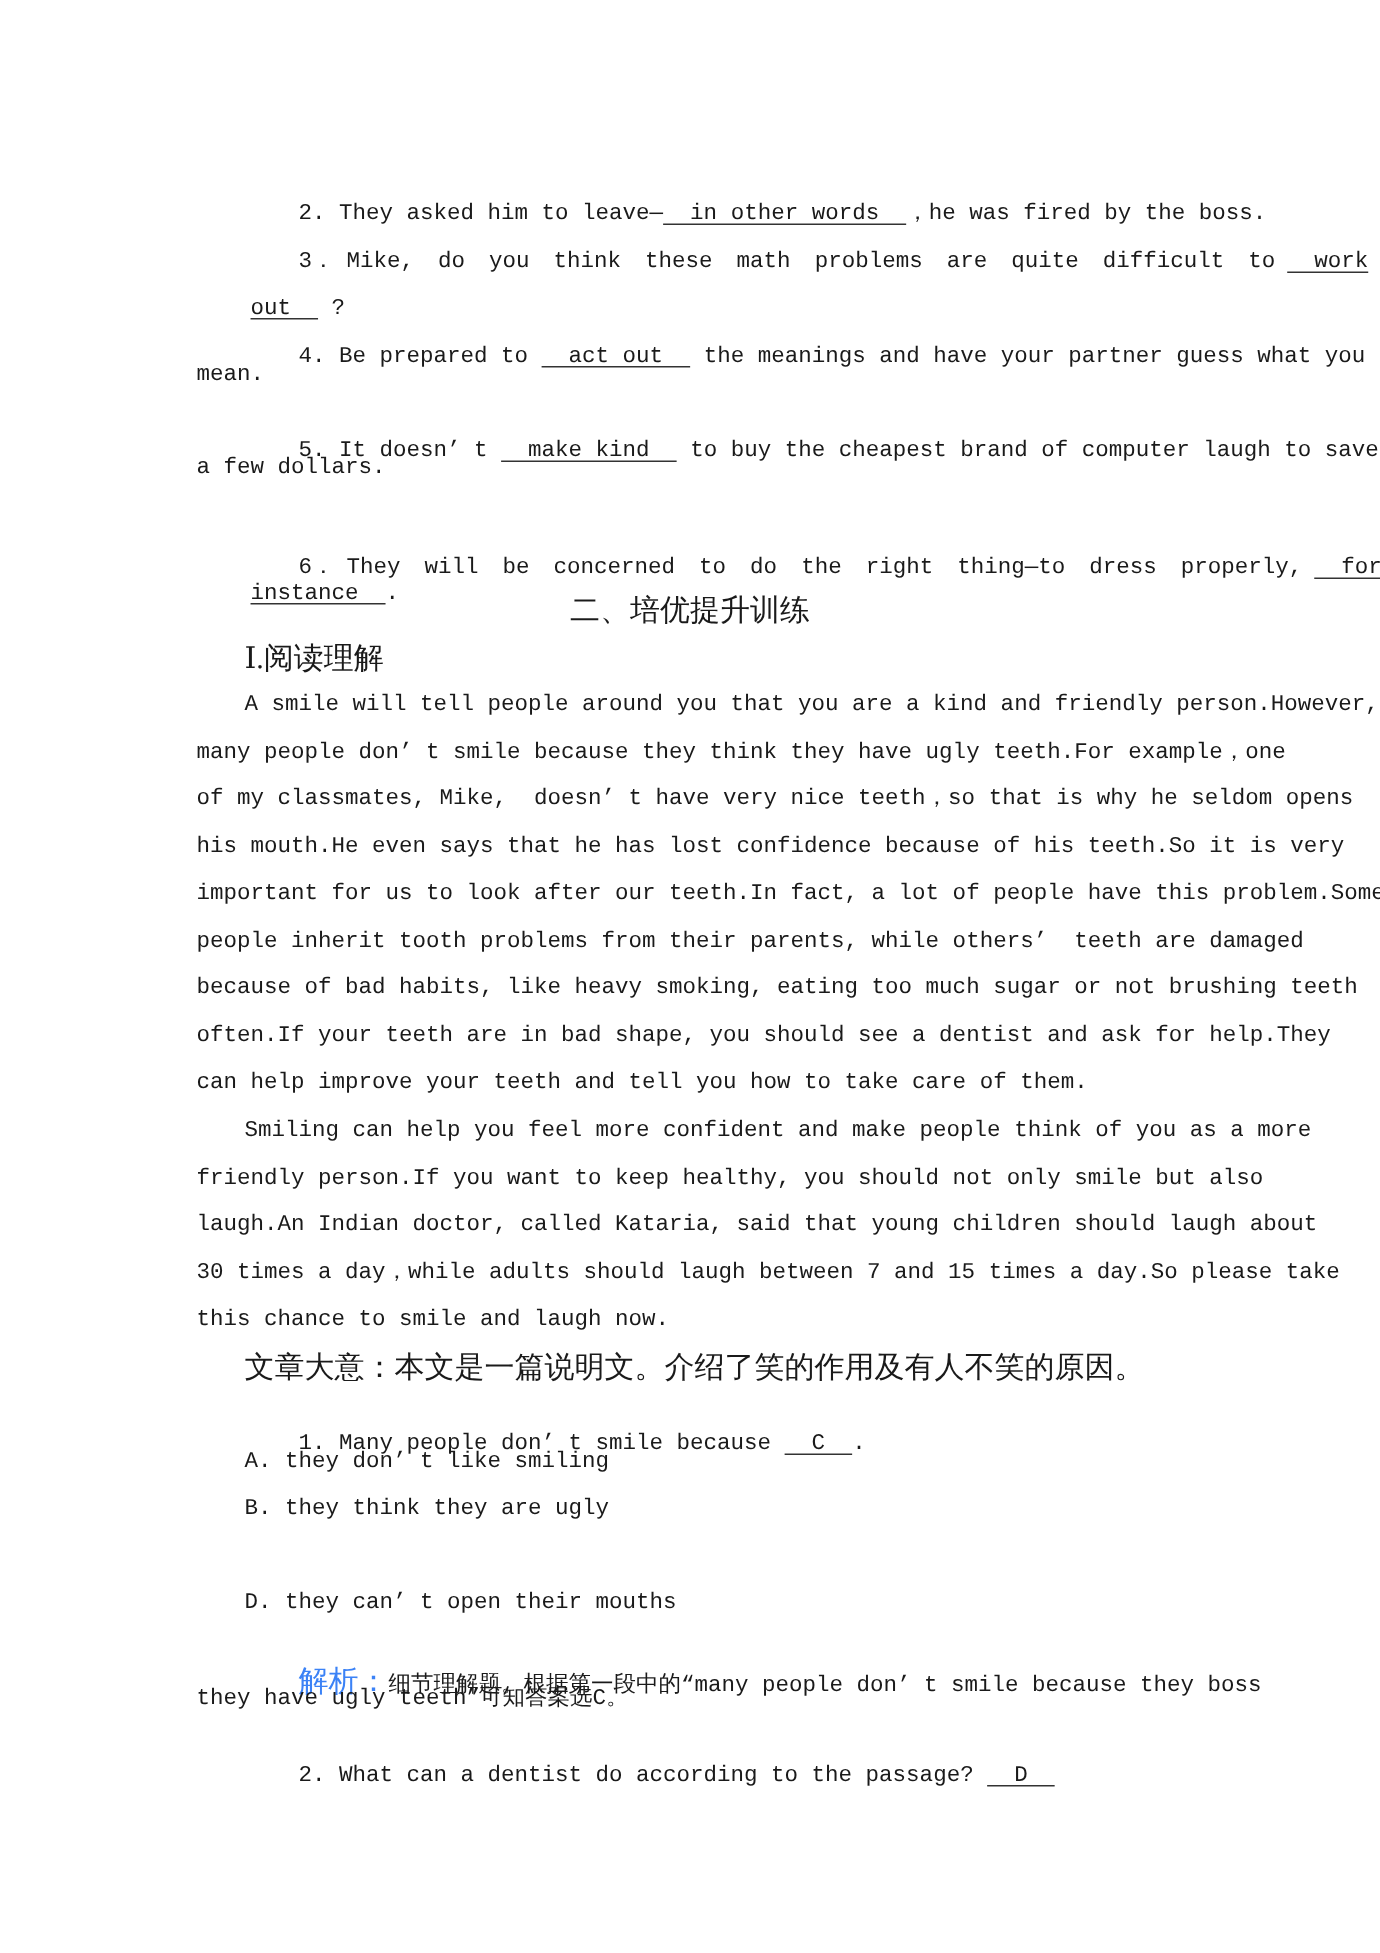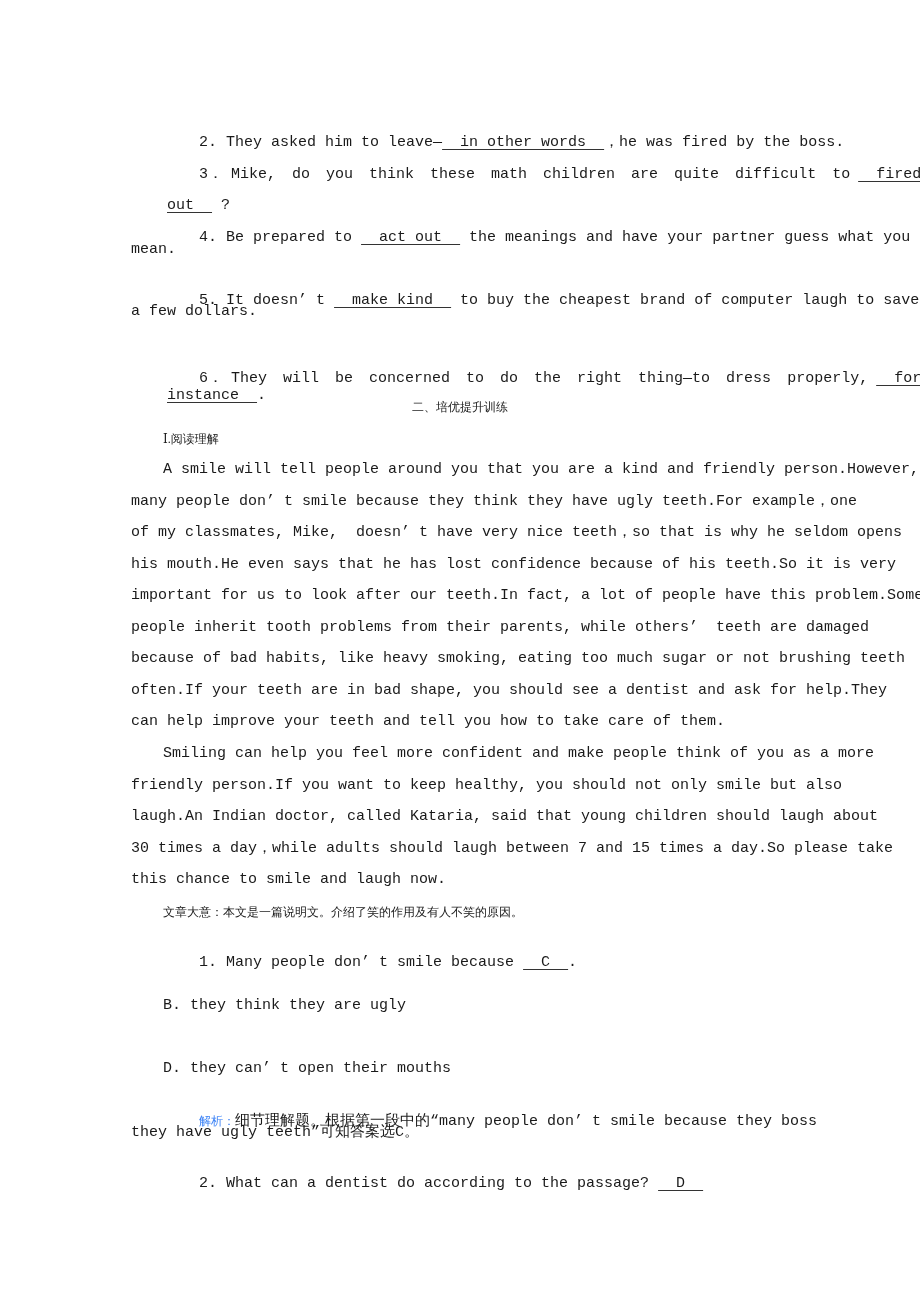--- a/index.html
+++ b/index.html
@@ -24,7 +24,7 @@
   </div>
 
   <div class="line ind" style="top:145px">
-    <span>3．</span><span style="word-spacing:-1px"> Mike,  do  you  think  these  math  children  are  quite  difficult  to </span><span class="blank">  fired</span>
+    <span>3．</span><span style="word-spacing:-1px"> Mike,  do  you  think  these  math  problems  are  quite  difficult  to </span><span class="blank">  fired</span>
   </div>
   <div class="line" style="top:176px">
     <span class="blank">out  </span><span> ?</span>

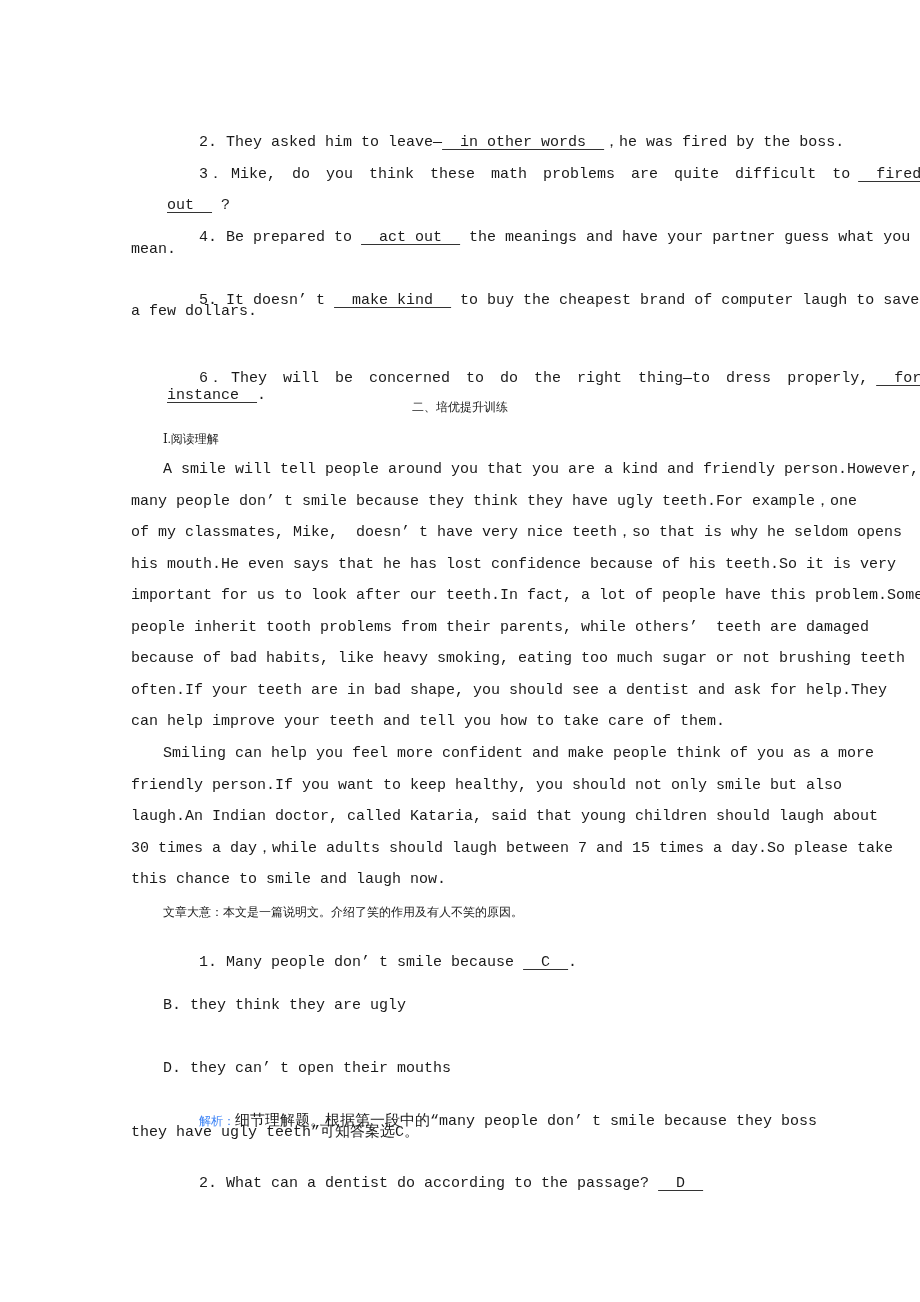--- a/index.html
+++ b/index.html
@@ -24,7 +24,7 @@
   </div>
 
   <div class="line ind" style="top:145px">
-    <span>3．</span><span style="word-spacing:-1px"> Mike,  do  you  think  these  math  problems  are  quite  difficult  to </span><span class="blank">  fired</span>
+    <span>3．</span><span style="word-spacing:-1px"> Mike,  do  you  think  these  math  problems  are  quite  difficult  to </span><span class="blank">  work</span>
   </div>
   <div class="line" style="top:176px">
     <span class="blank">out  </span><span> ?</span>

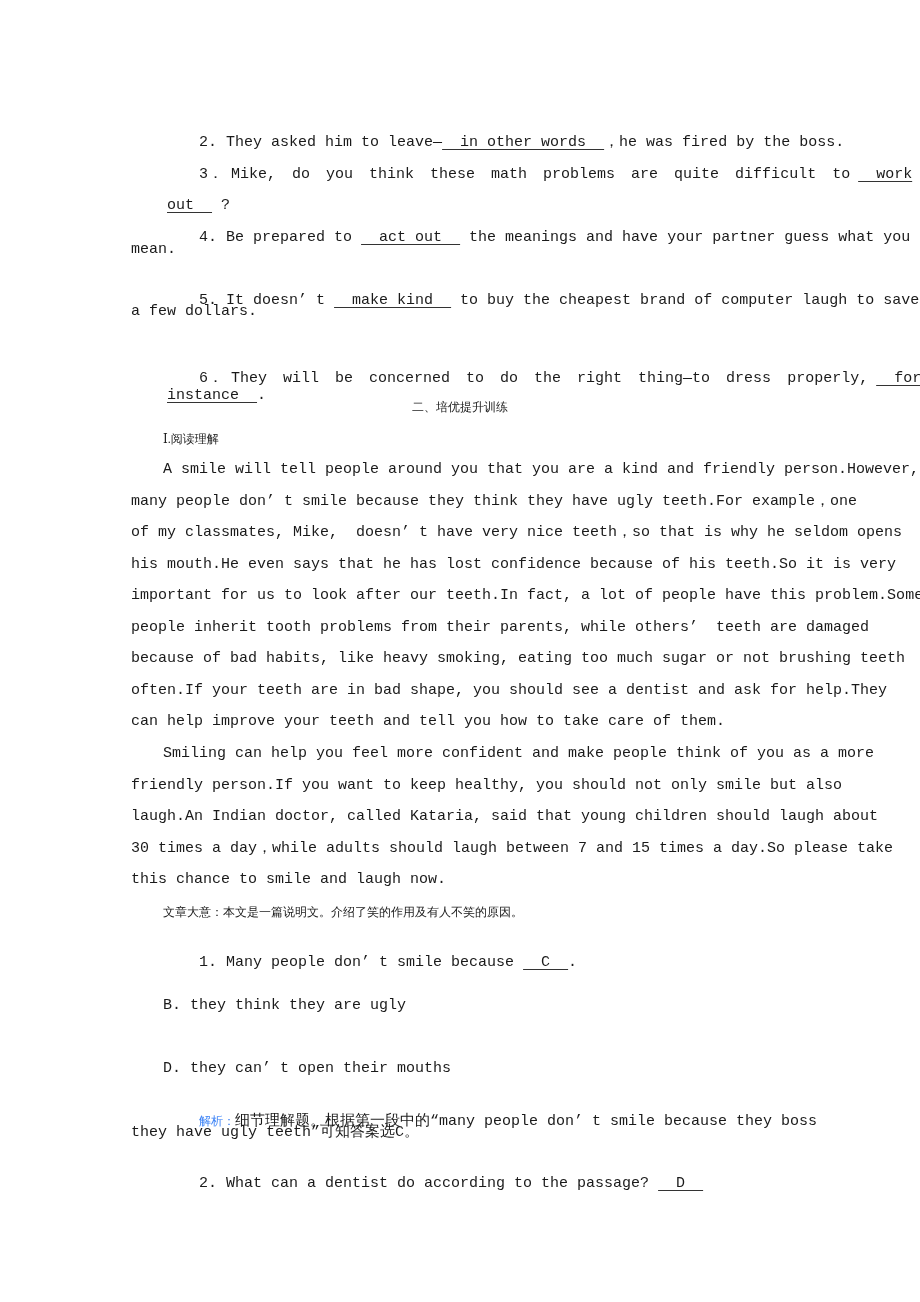--- a/index.html
+++ b/index.html
@@ -8,7 +8,7 @@
   .page { position: absolute; left: 0; top: 0; width: 920px; height: 1302px; }
   .line { position: absolute; left: 131px; font-size: 15px; line-height: 20px; white-space: pre;
           font-family: "Liberation Mono", "DejaVu Sans Mono", monospace; letter-spacing: 0px; }
-  .serif { font-family: "Liberation Serif", "DejaVu Serif", serif; font-size: 12px; }
+  .serif { font-family: "Liberation Serif", "DejaVu Serif", serif; font-size: 20px; }
   .ind { left: 163px; }
   .blank { text-decoration: underline; text-decoration-color: #333; text-underline-offset: 3px; }
   .center { left: 0; width: 920px; text-align: center; }

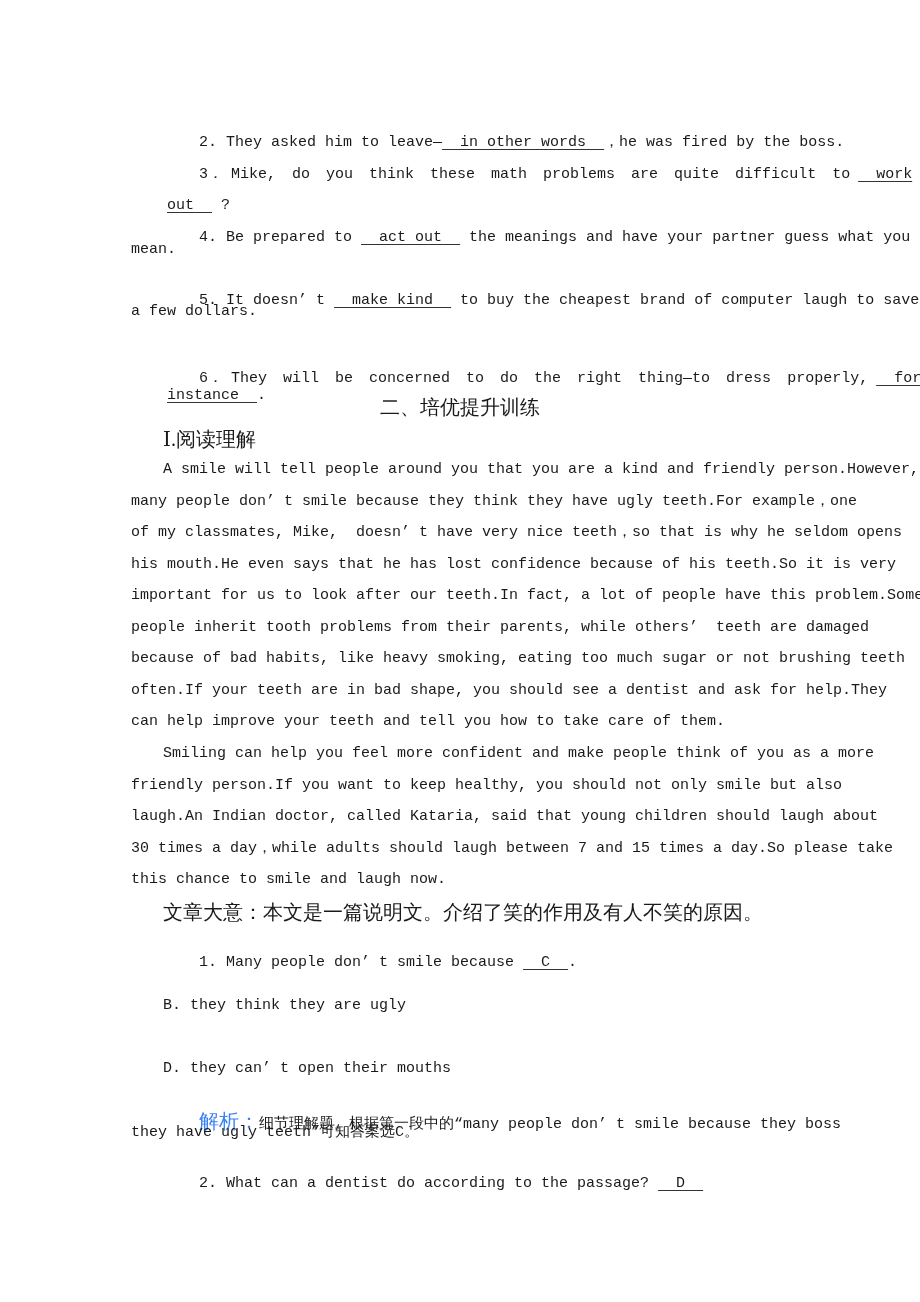--- a/index.html
+++ b/index.html
@@ -71,6 +71,7 @@
   <div class="line ind" style="top:933px">
     <span>1. Many people don’ t smile because </span><span class="blank">  C  </span><span>.</span>
   </div>
+  <div class="line ind" style="top:965px">A. they don’ t like smiling</div>
   <div class="line ind" style="top:996px">B. they think they are ugly</div>
   <div class="line ind" style="top:1059px">D. they can’ t open their mouths</div>
 

